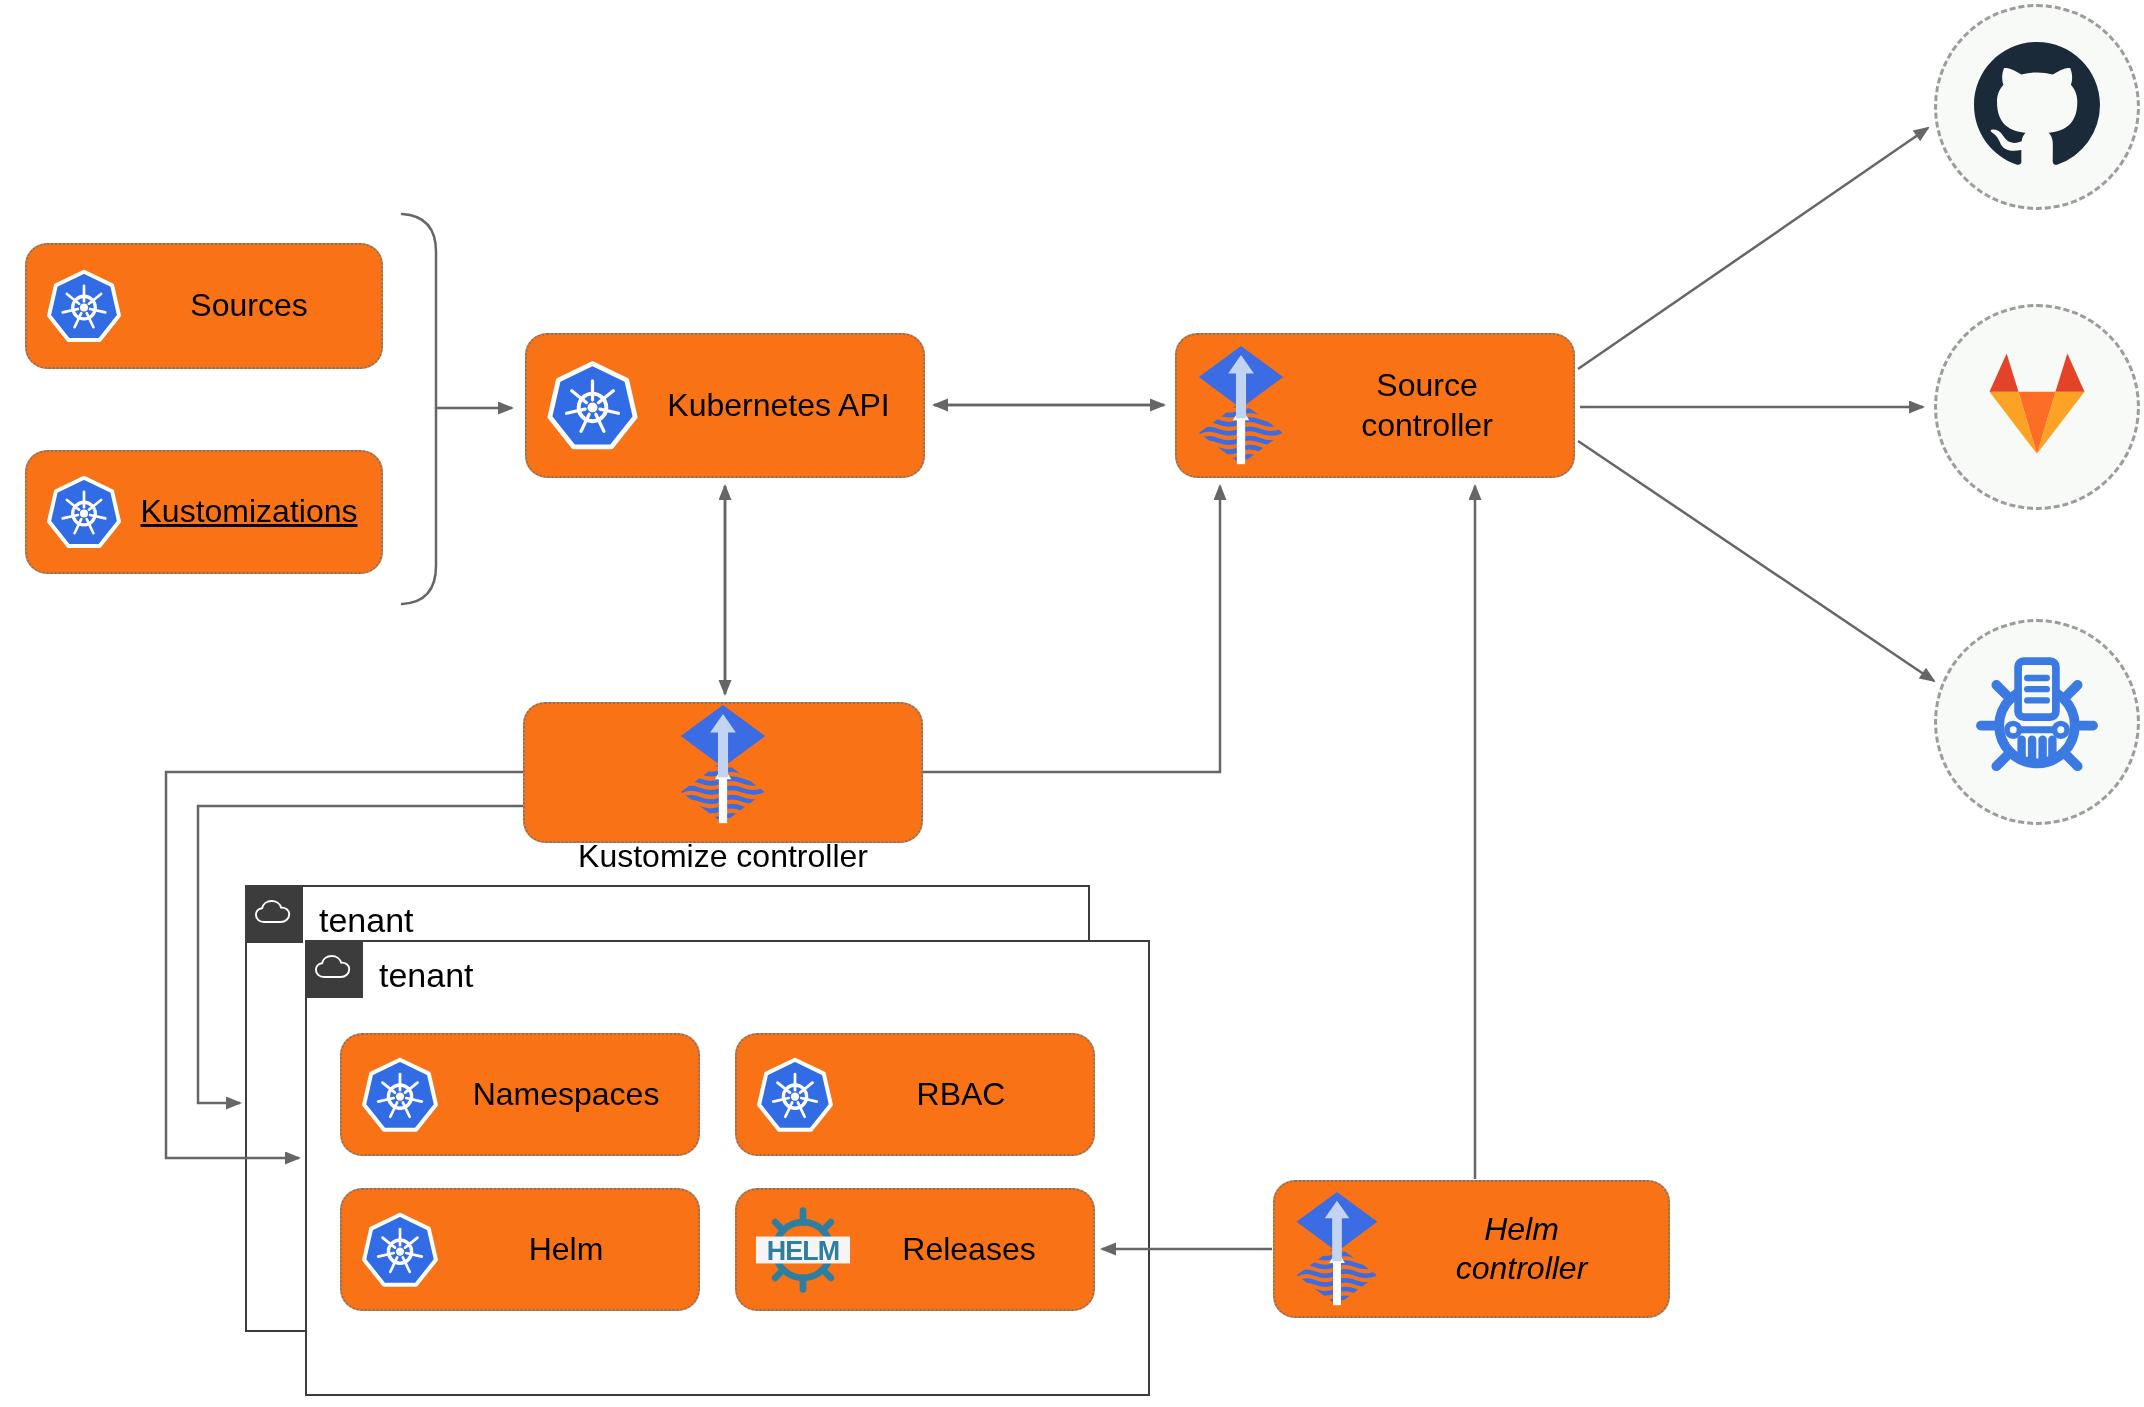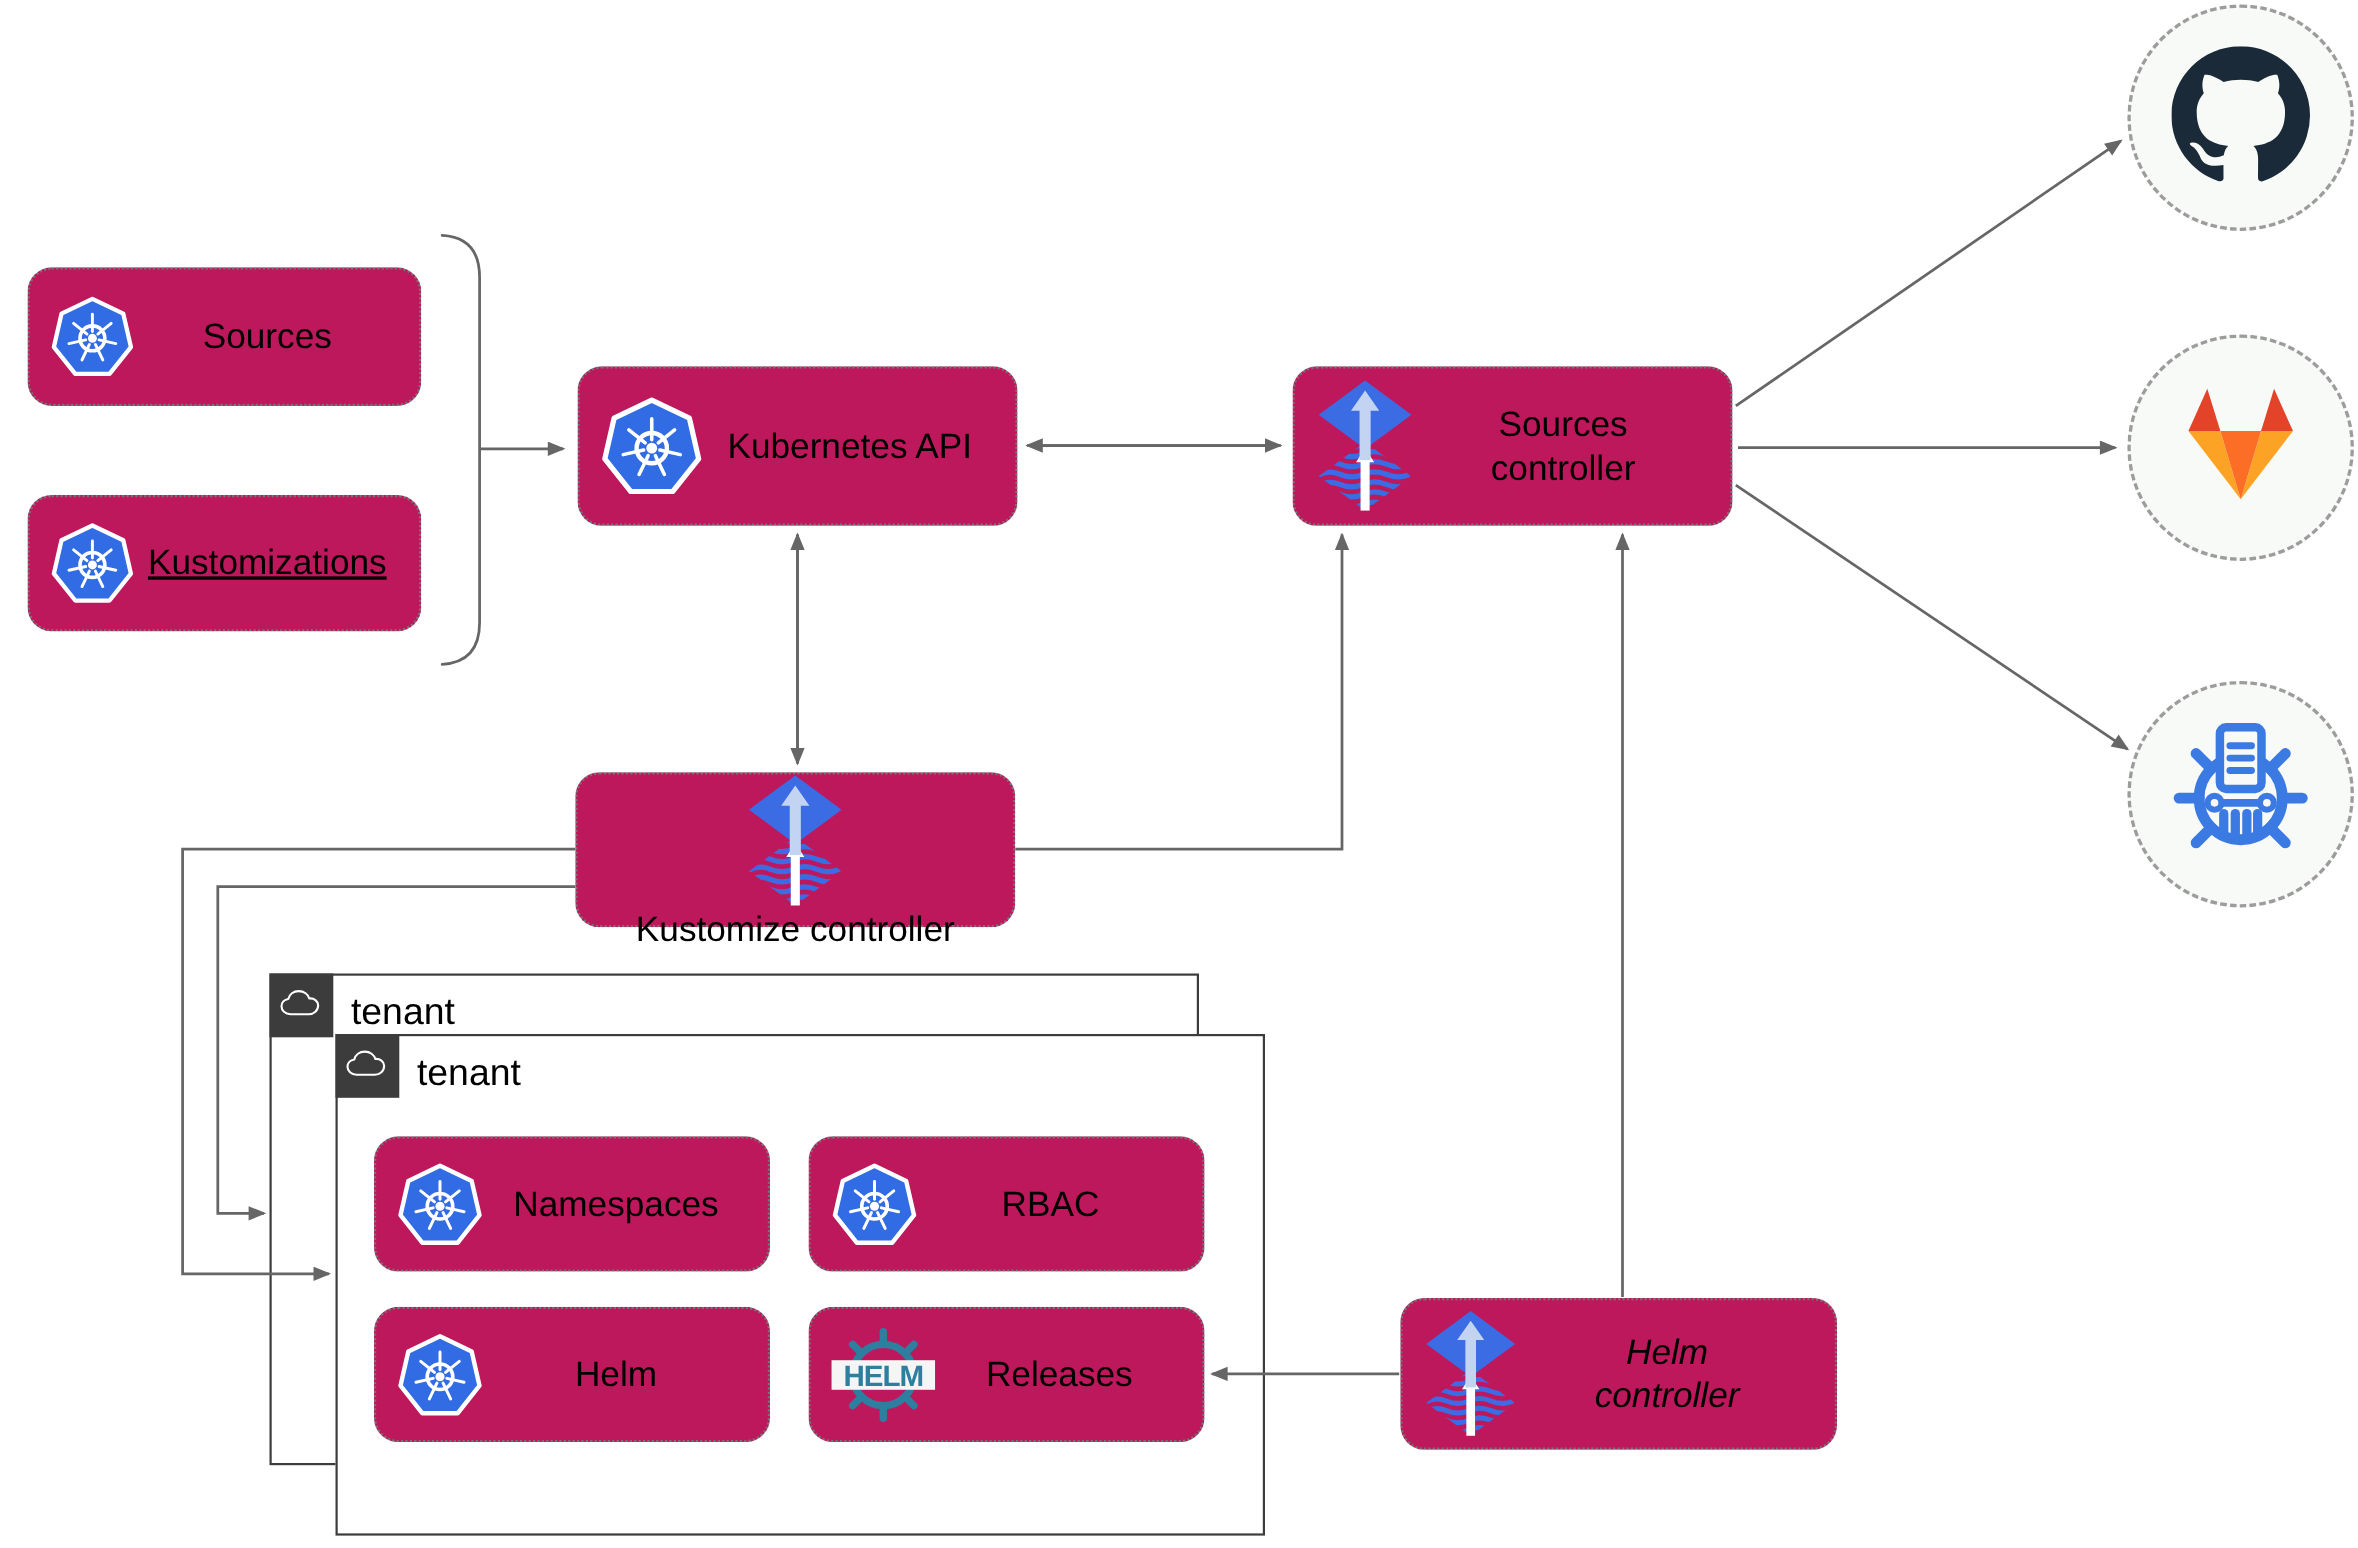--- a/index.html
+++ b/index.html
@@ -5,8 +5,8 @@
   html,body{margin:0;padding:0;background:#fff;}
   #canvas{position:relative;width:2144px;height:1407px;background:#ffffff;
           font-family:"Liberation Sans",sans-serif;overflow:hidden;}
-  .node{position:absolute;background:#be185d;border:2px dotted #757575;border-radius:22px;
-        display:flex;align-items:center;box-sizing:border-box;padding:0 18px;z-index:3;}
+  .node{position:absolute;background:#f97316;border:2px dotted #757575;border-radius:22px;
+        display:flex;align-items:center;box-sizing:border-box;padding:0 18px;z-index:3;gap:12px;}
   .node .icn{flex:0 0 auto;display:flex;align-items:flex-end;justify-content:center;}
   .node .lbl{flex:1;text-align:center;font-size:32px;color:#000;line-height:1.22;}
   .node .lbl.wrap2{padding:0 28px;}

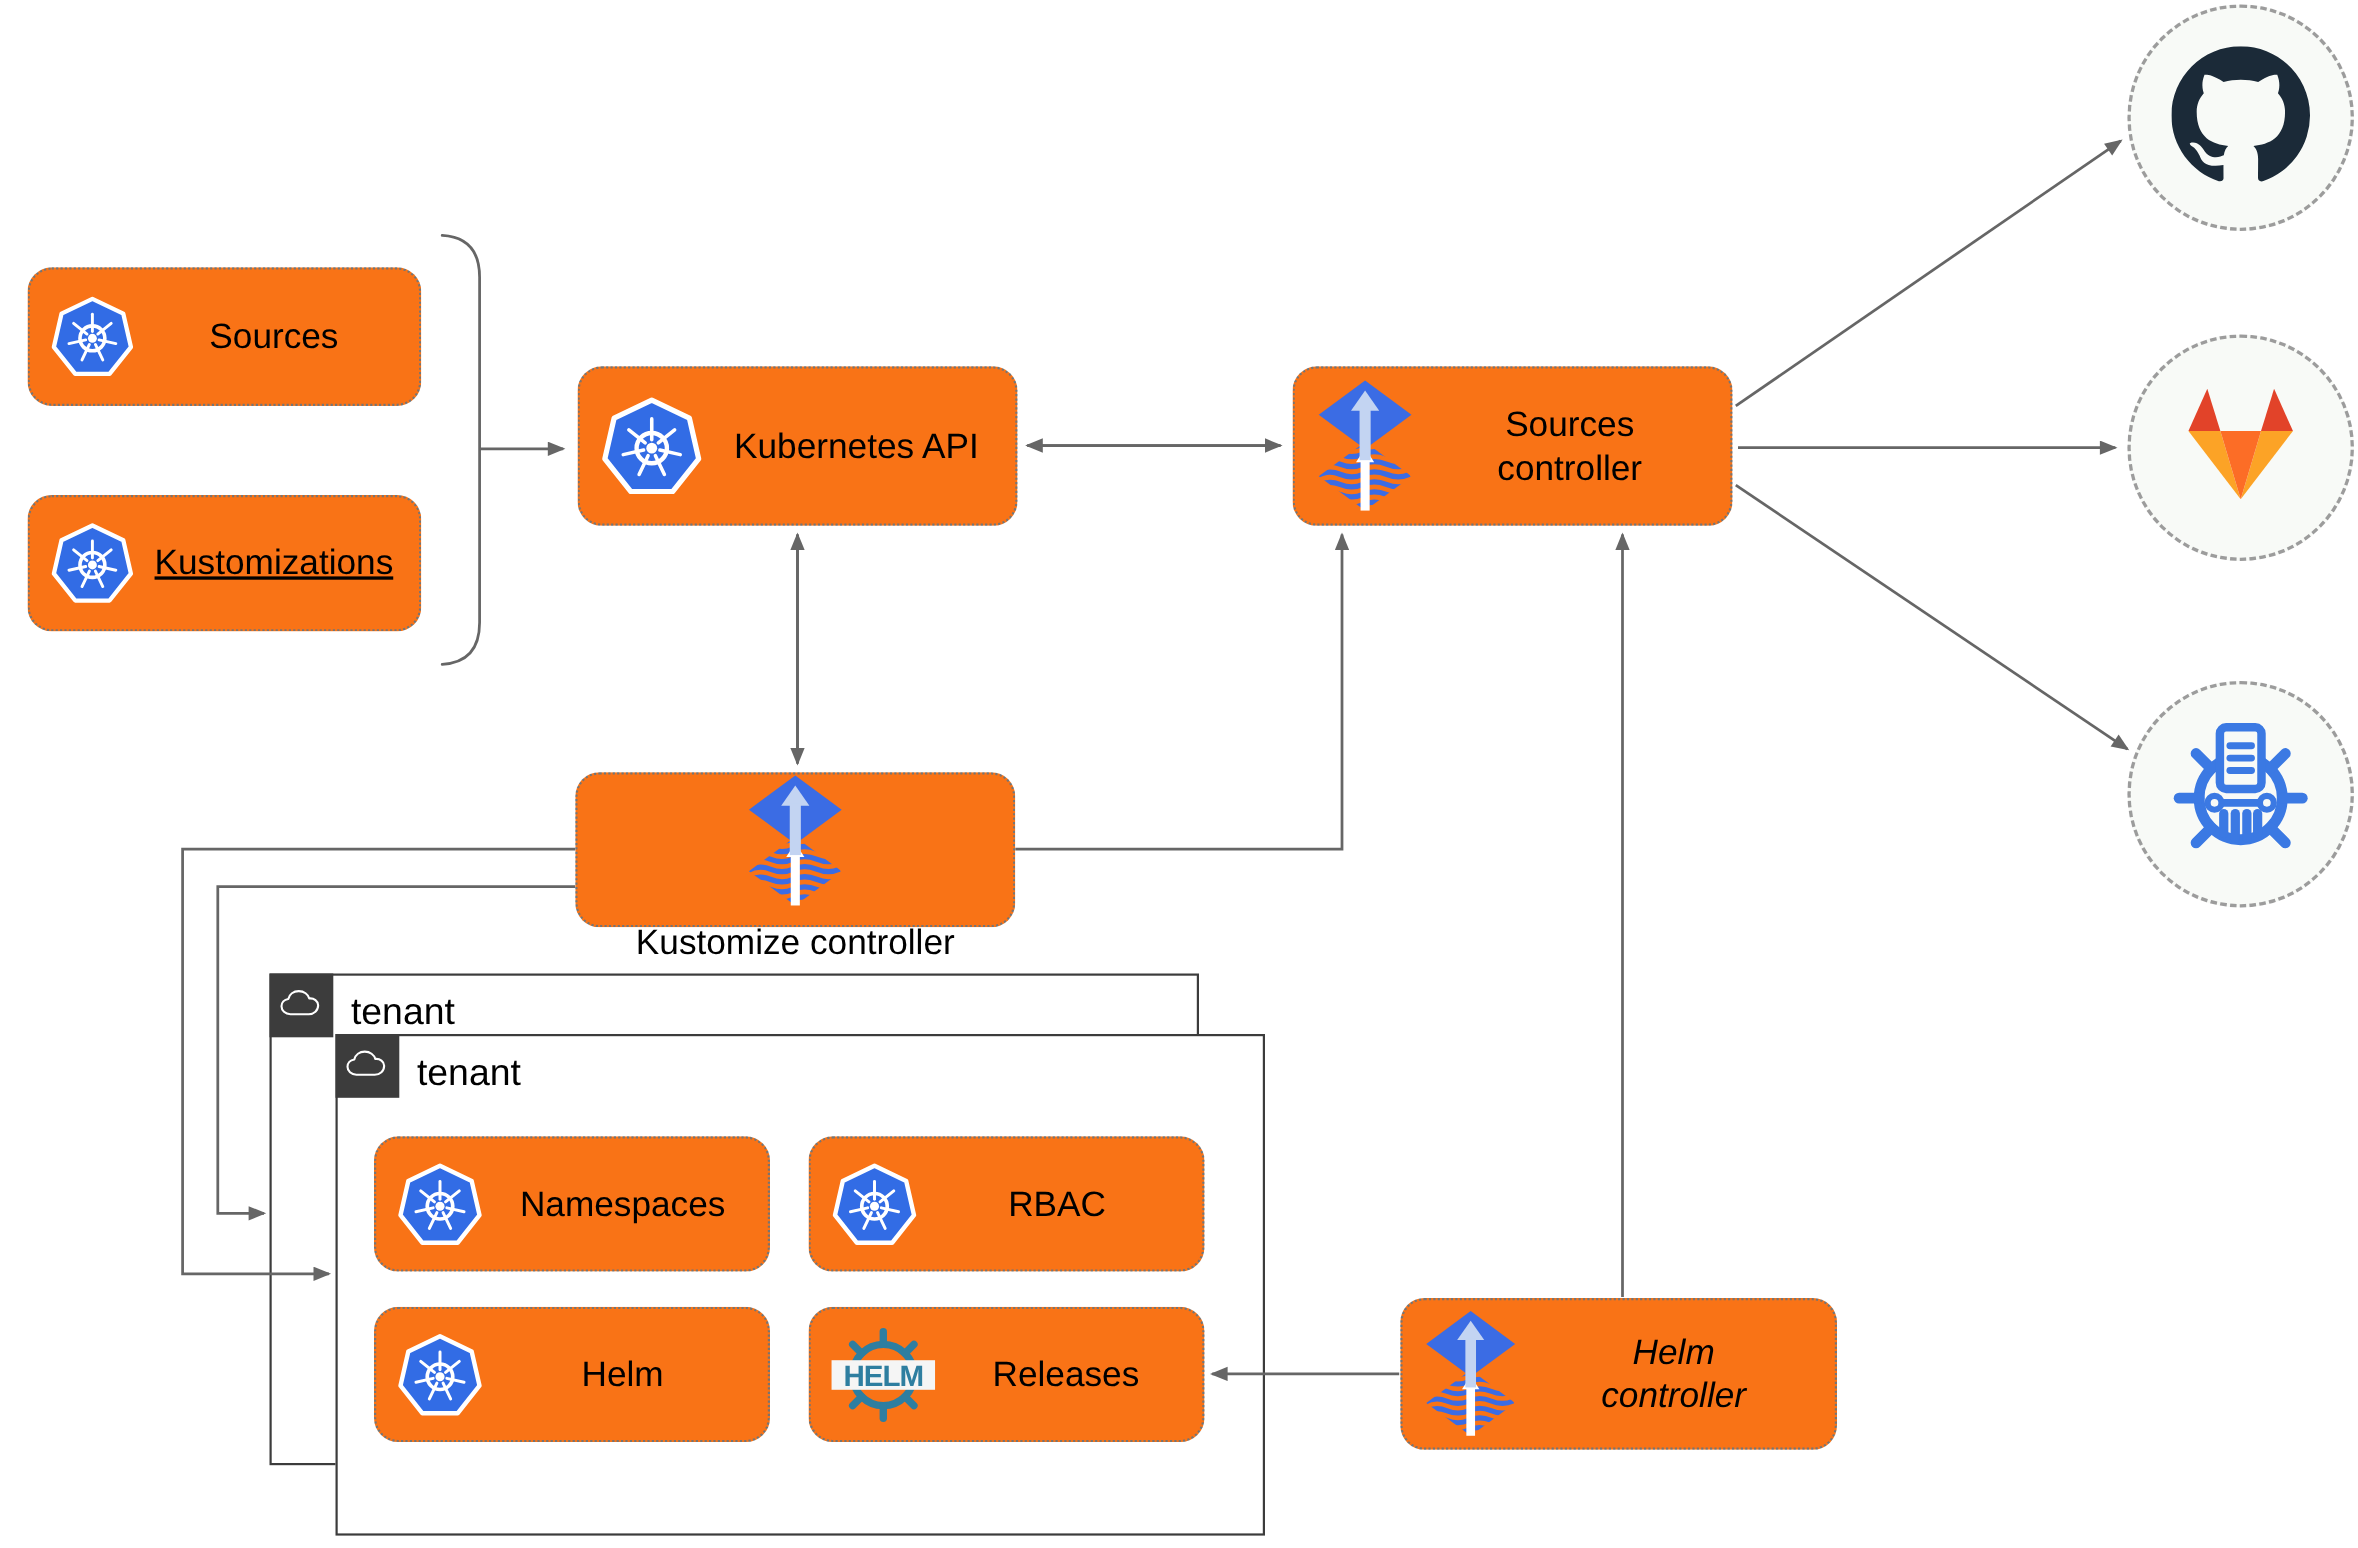--- a/index.html
+++ b/index.html
@@ -156,7 +156,7 @@
     <rect x="44.5" y="29" width="11" height="51" fill="#c3d4f2"></rect>
   </svg>
       </span>
-    <span class="lbl wrap2">Sources controller</span>
+    <span class="lbl wrap2">Source controller</span>
   </div>
 
   <div class="node" style="left:523px;top:702px;width:400px;height:141px;flex-direction:column;">

